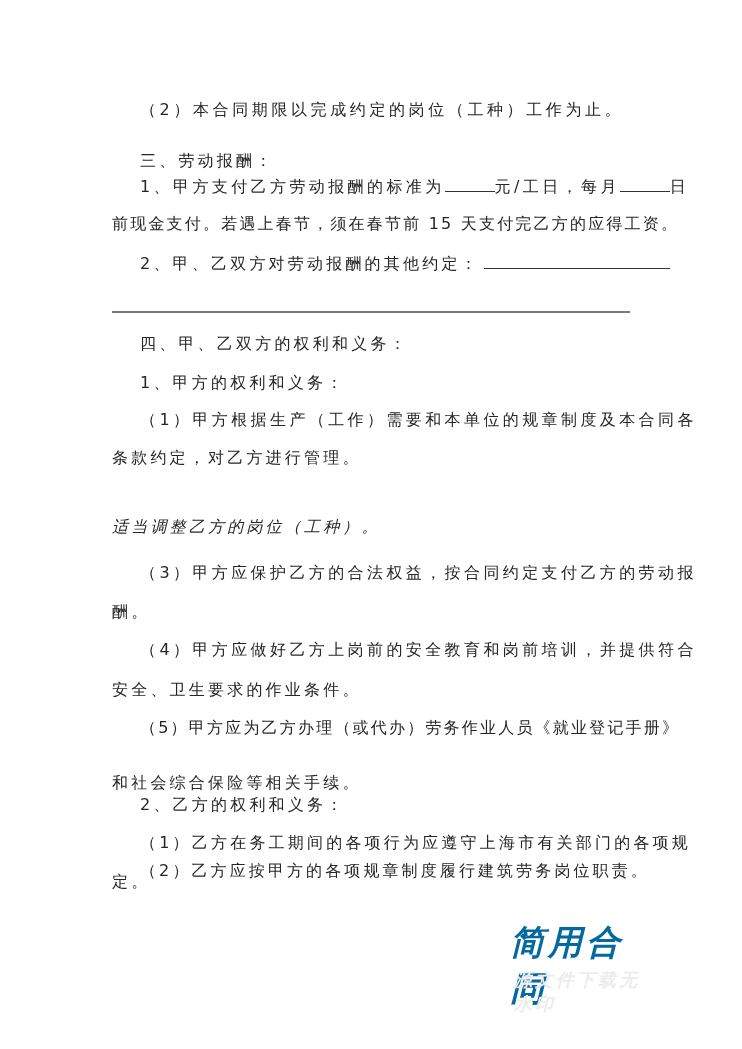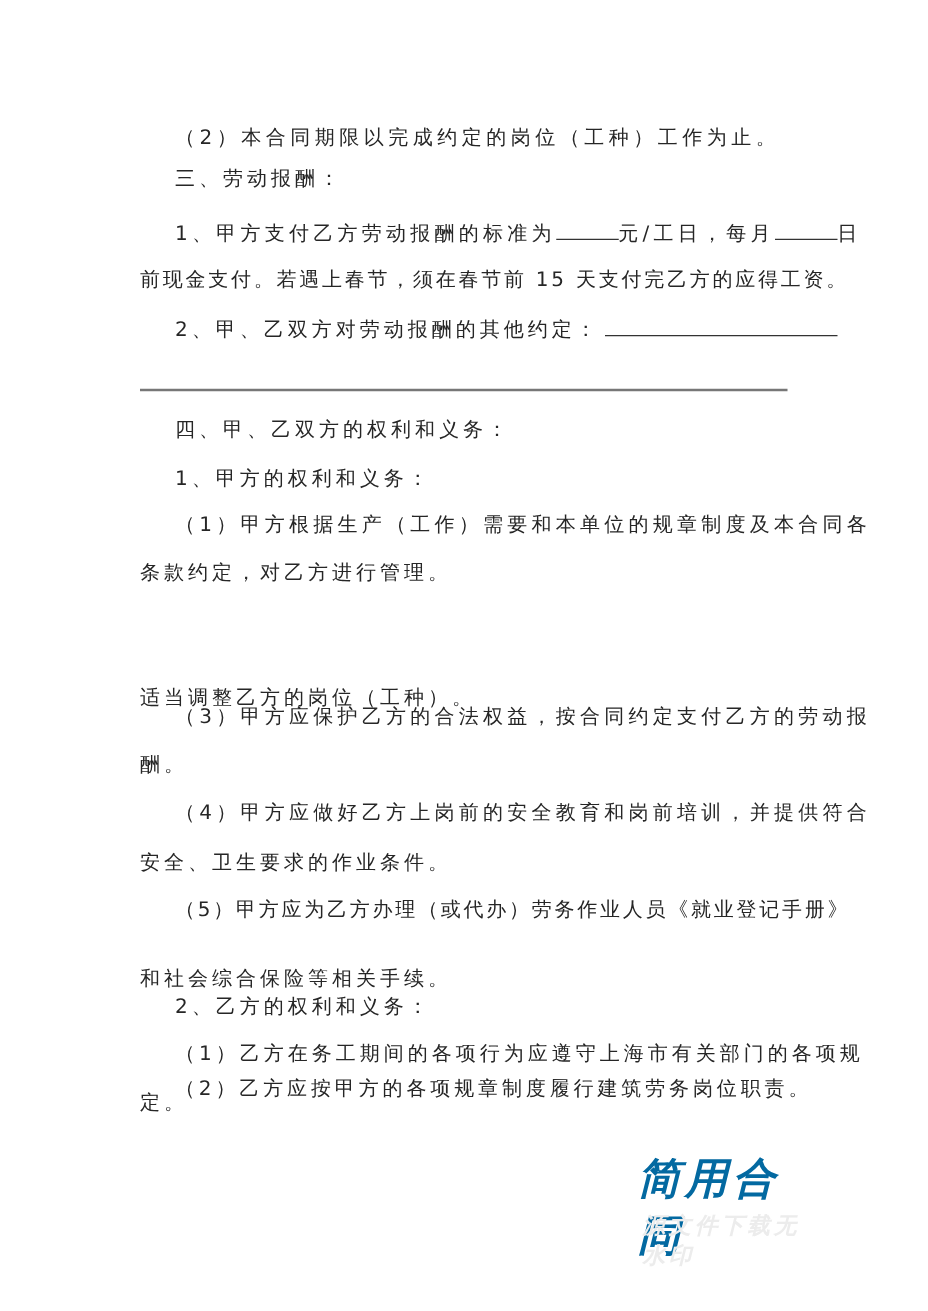--- a/index.html
+++ b/index.html
@@ -22,7 +22,7 @@
 <div class="page">
 
   <div class="line ind" style="top:99px;letter-spacing:3.6px;">（2）本合同期限以完成约定的岗位（工种）工作为止。</div>
-  <div class="line ind" style="top:132px;">三、劳动报酬：</div>
+  <div class="line ind" style="top:150px;">三、劳动报酬：</div>
 
   <div class="line ind" style="top:175px;letter-spacing:3.4px;">
     <span>1、甲方支付乙方劳动报酬的标准为</span><span class="blank" style="width:50px;"></span><span>元/工日，每月</span><span class="blank" style="width:50px;"></span><span>日</span>

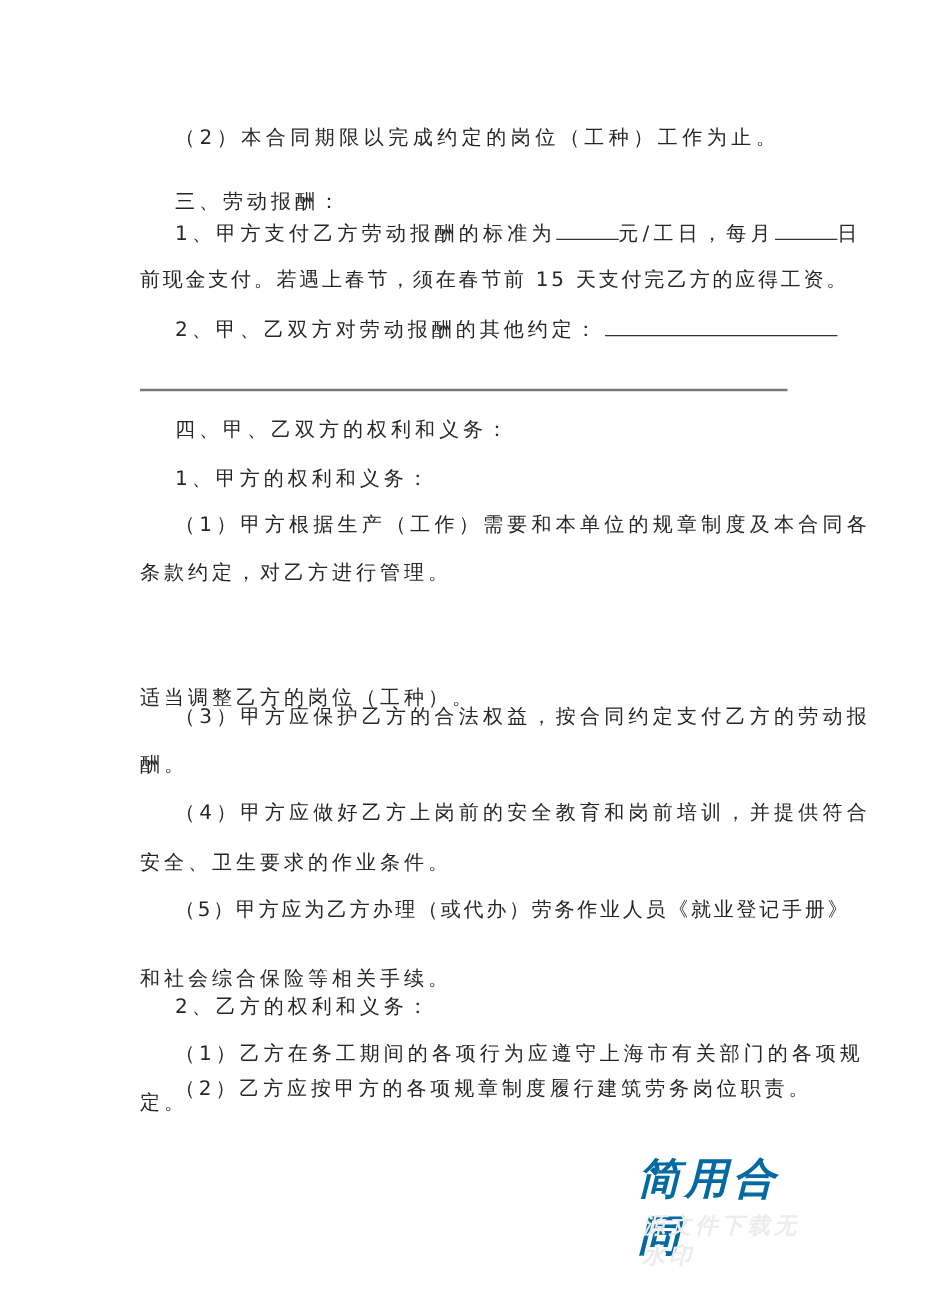--- a/index.html
+++ b/index.html
@@ -40,7 +40,7 @@
   <div class="line ind" style="top:409px;letter-spacing:3.4px;">（1）甲方根据生产（工作）需要和本单位的规章制度及本合同各</div>
   <div class="line" style="top:447px;">条款约定，对乙方进行管理。</div>
 
-  <div class="line" style="top:547px;">适当调整乙方的岗位（工种）。</div>
+  <div class="line" style="top:516px;font-style:italic;">适当调整乙方的岗位（工种）。</div>
 
   <div class="line ind" style="top:562px;letter-spacing:3.4px;">（3）甲方应保护乙方的合法权益，按合同约定支付乙方的劳动报</div>
   <div class="line" style="top:601px;">酬。</div>

